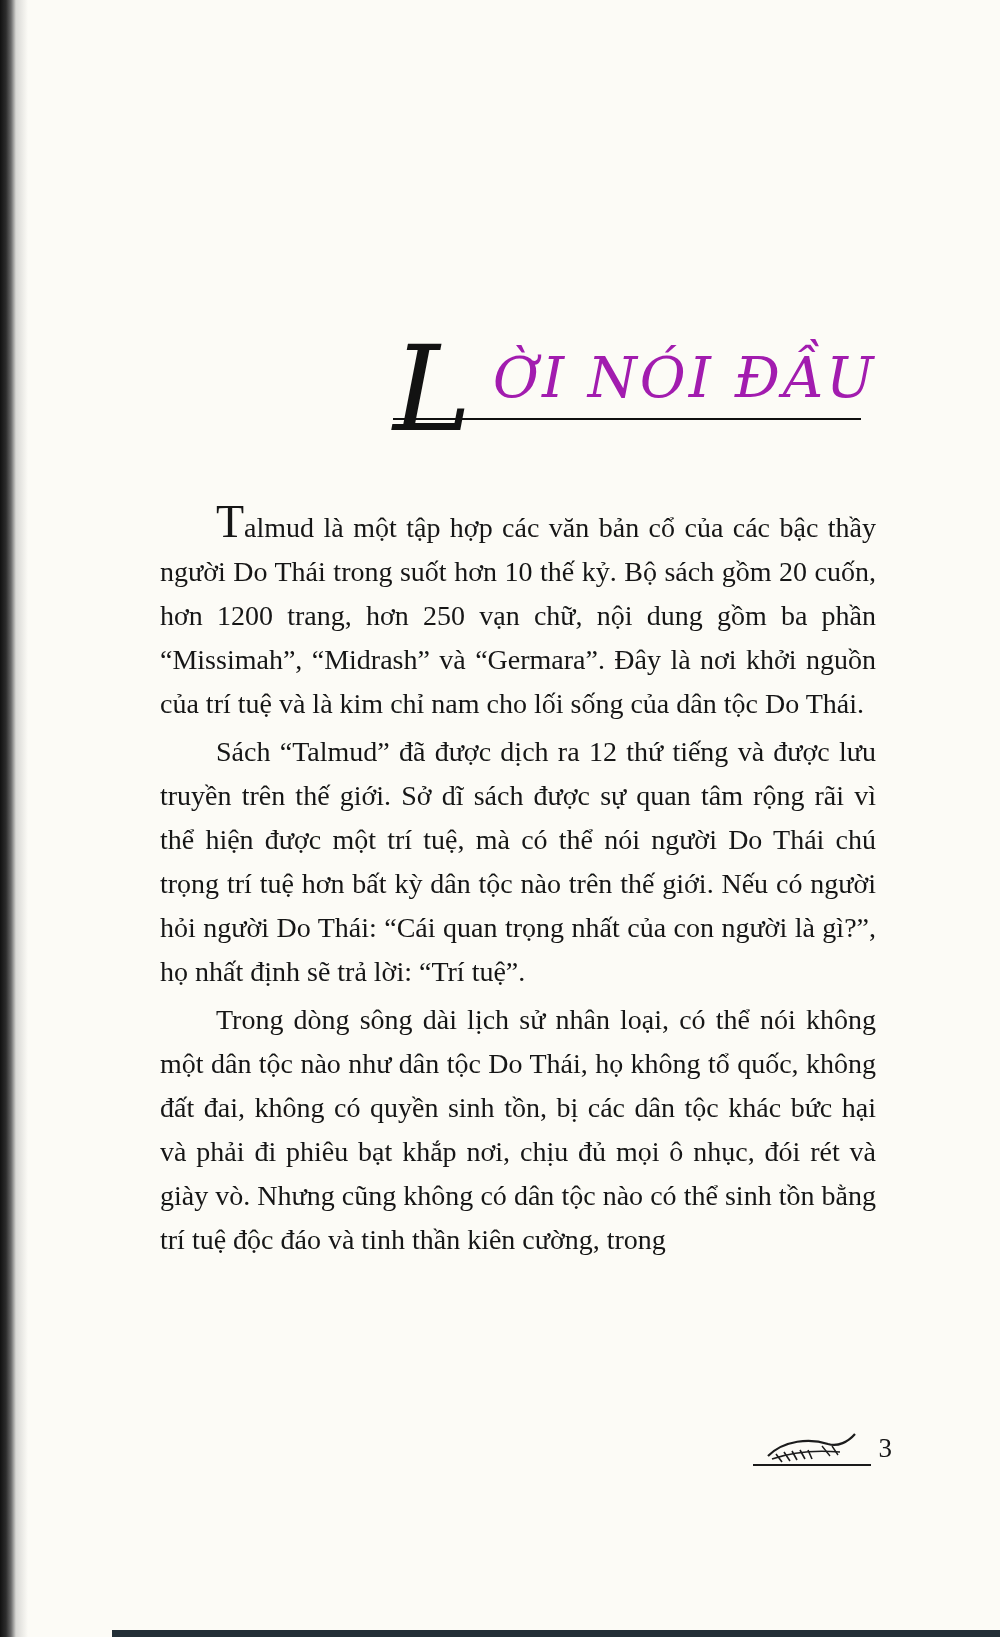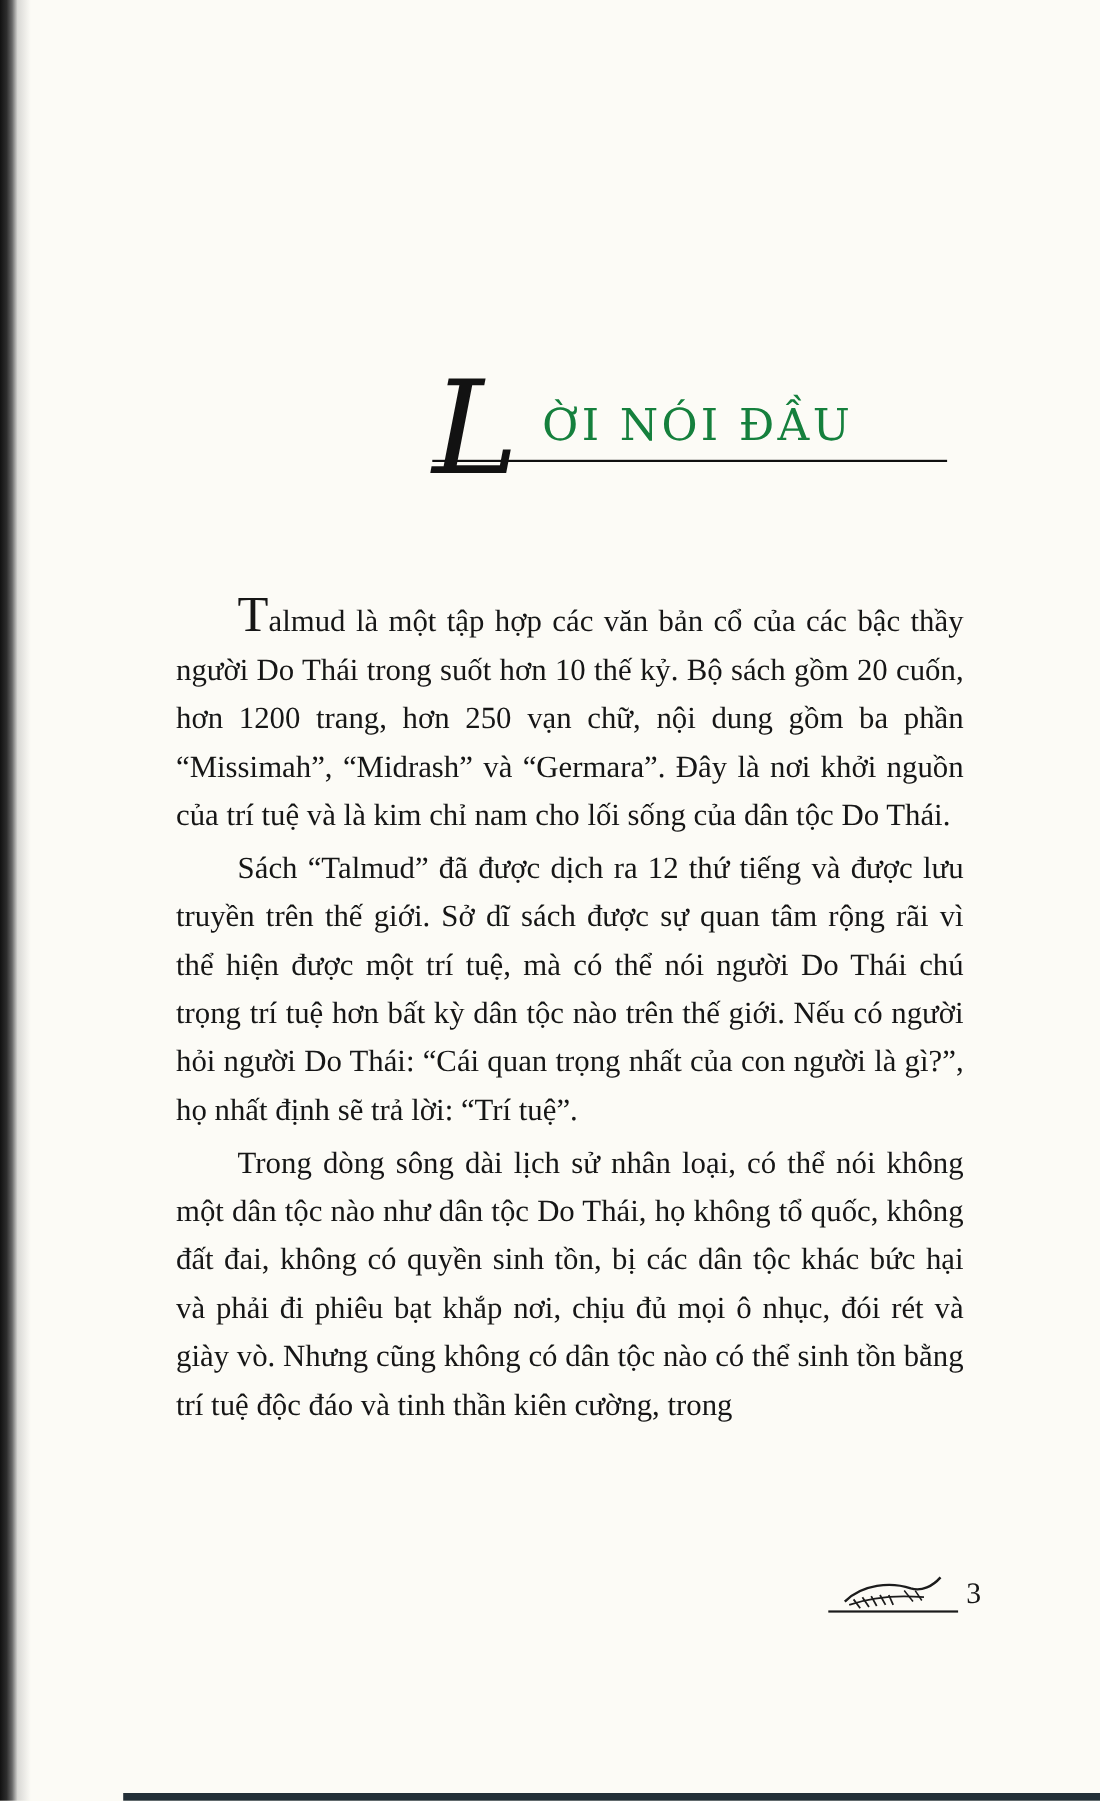--- a/index.html
+++ b/index.html
@@ -52,10 +52,11 @@
     left: 100px;
     bottom: 8px;
     font-family: "DejaVu Serif", serif;
-    font-size: 40px;
+    font-style: italic;
+    font-size: 56px;
     letter-spacing: 3px;
     white-space: nowrap;
-    color: #15803d;
+    color: #a21caf;
   }
   .body-text {
     position: absolute;

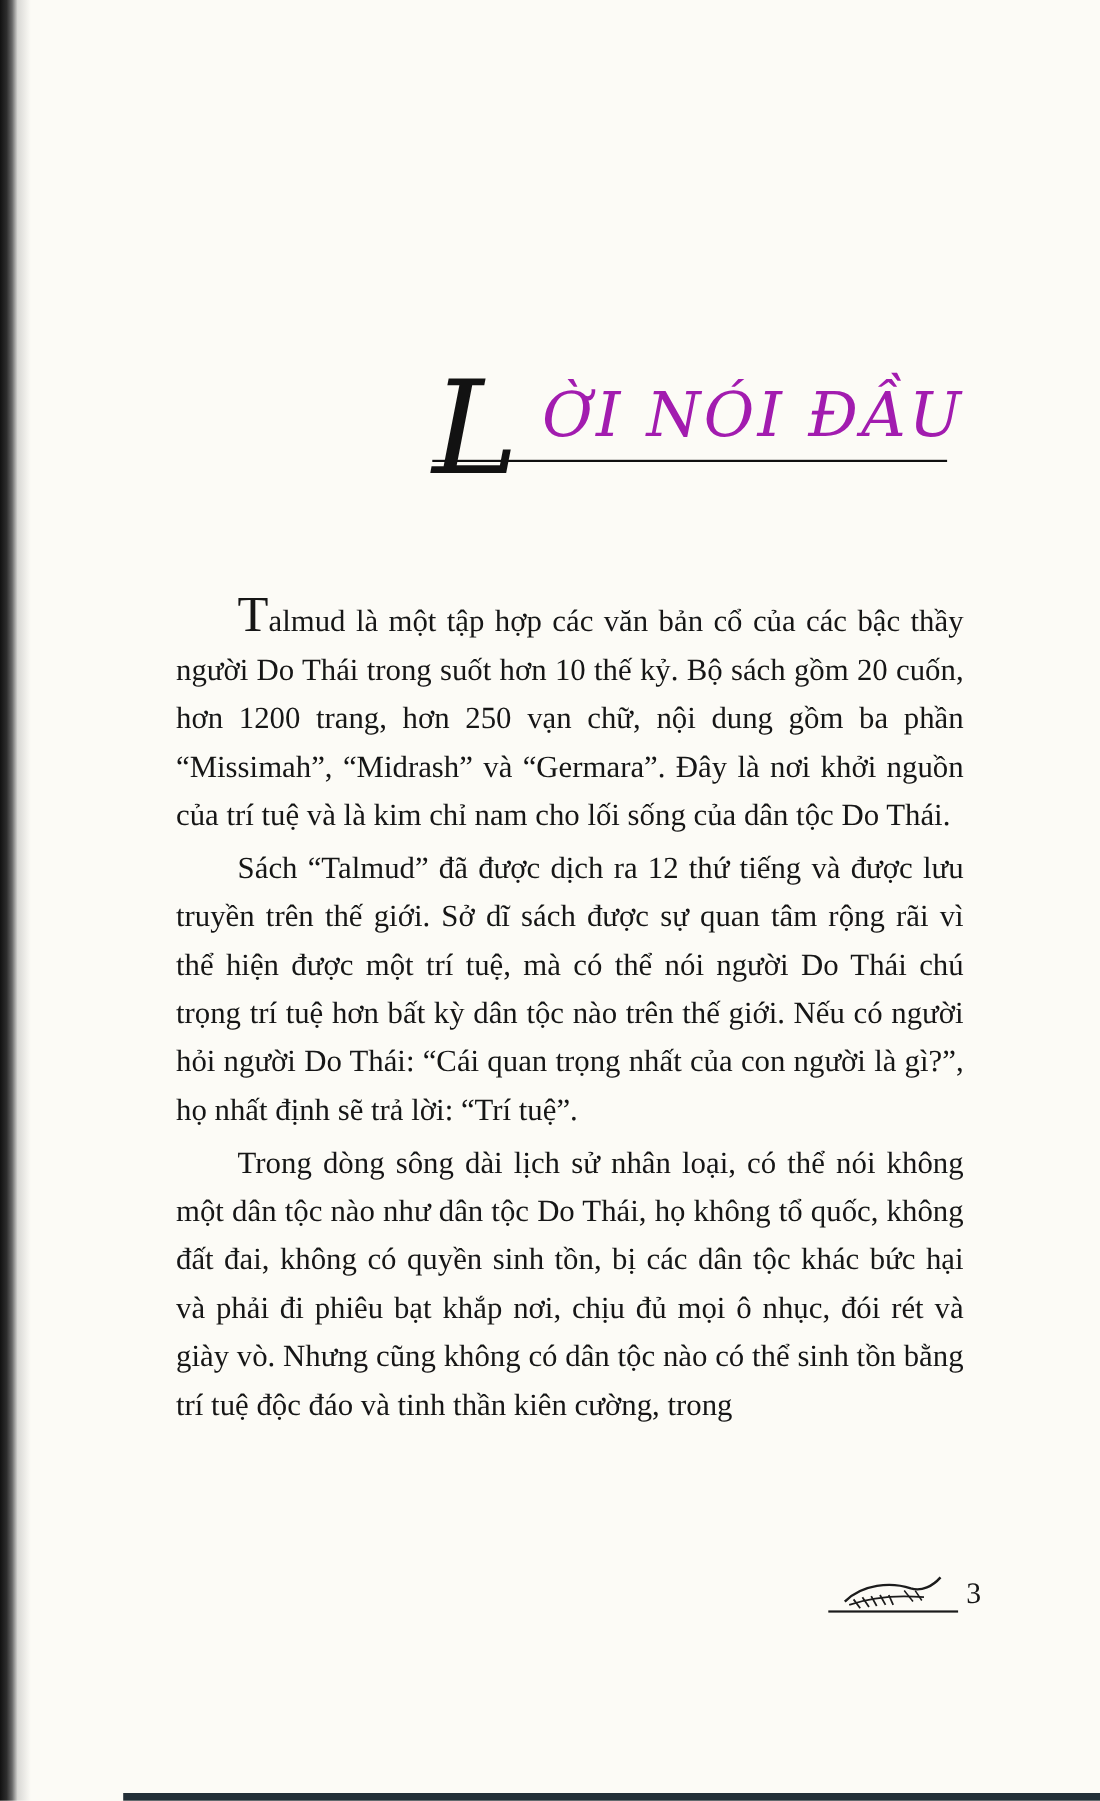--- a/index.html
+++ b/index.html
@@ -61,7 +61,7 @@
   .body-text {
     position: absolute;
     left: 160px;
-    top: 544px;
+    top: 506px;
     width: 716px;
     font-size: 28px;
     line-height: 44px;

